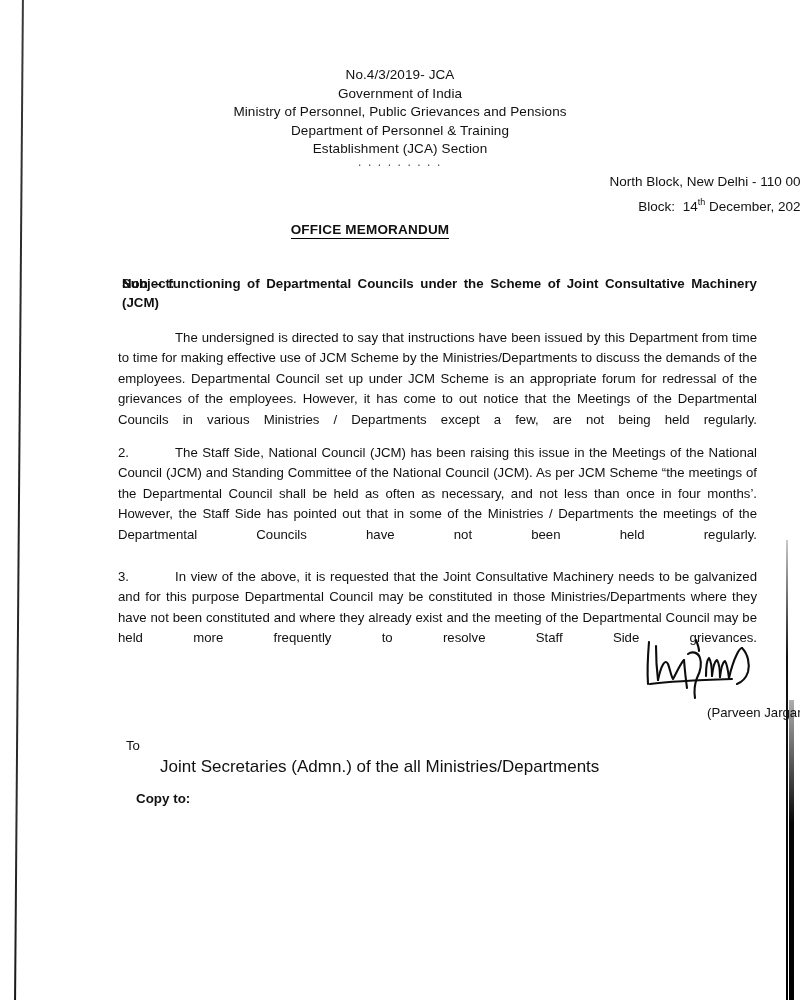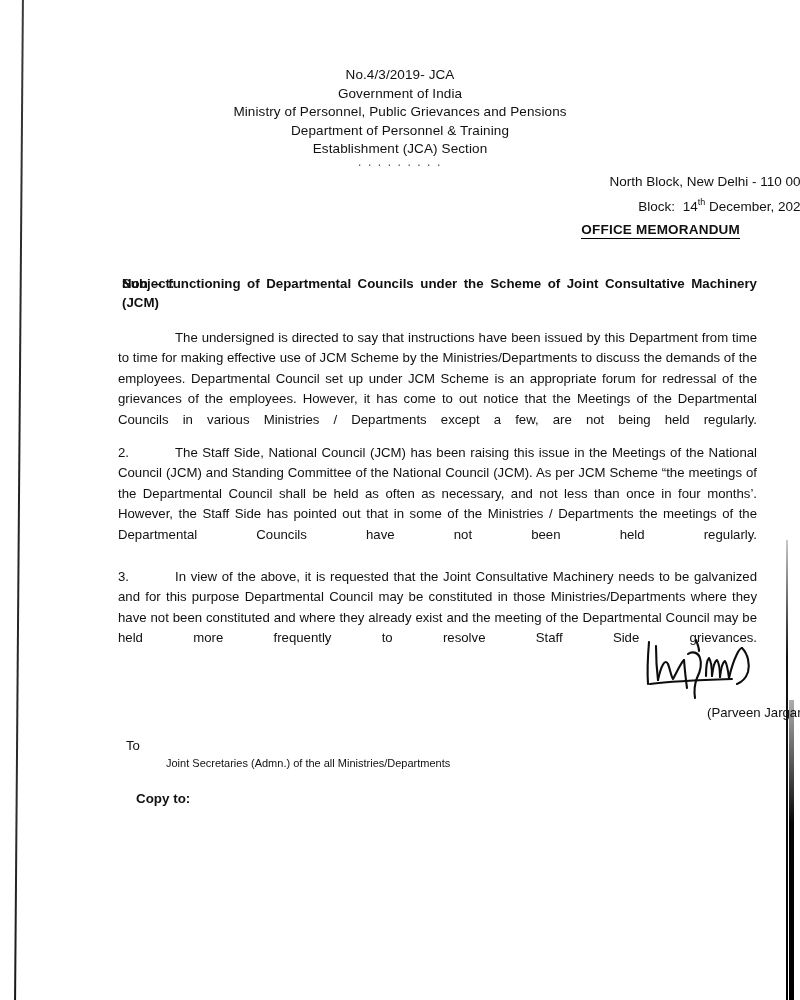--- a/index.html
+++ b/index.html
@@ -98,7 +98,7 @@
     left: 0;
     top: 222px;
     width: 740px;
-    text-align: right;
+    text-align: center;
     font-size: 13.5px;
     font-weight: bold;
     letter-spacing: 0.2px;

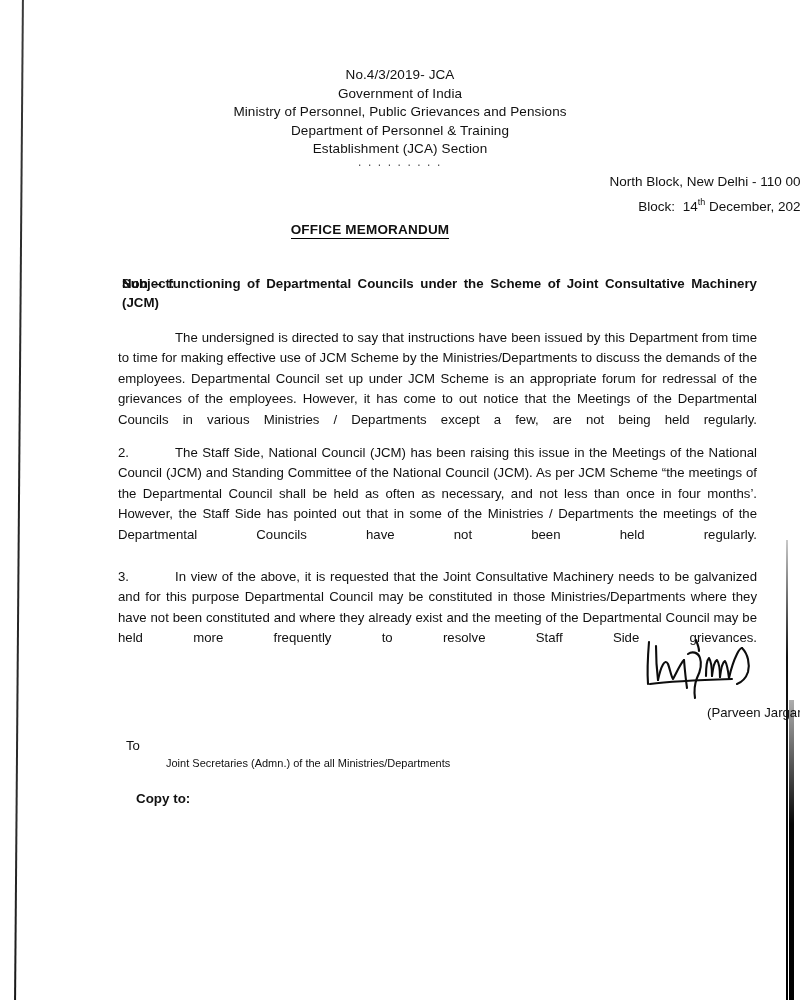--- a/index.html
+++ b/index.html
@@ -195,9 +195,9 @@
   }
   .to-body {
     position: absolute;
-    left: 166px;
+    left: 160px;
     top: 757px;
-    font-size: 11px;
+    font-size: 17px;
     white-space: nowrap;
   }
 

